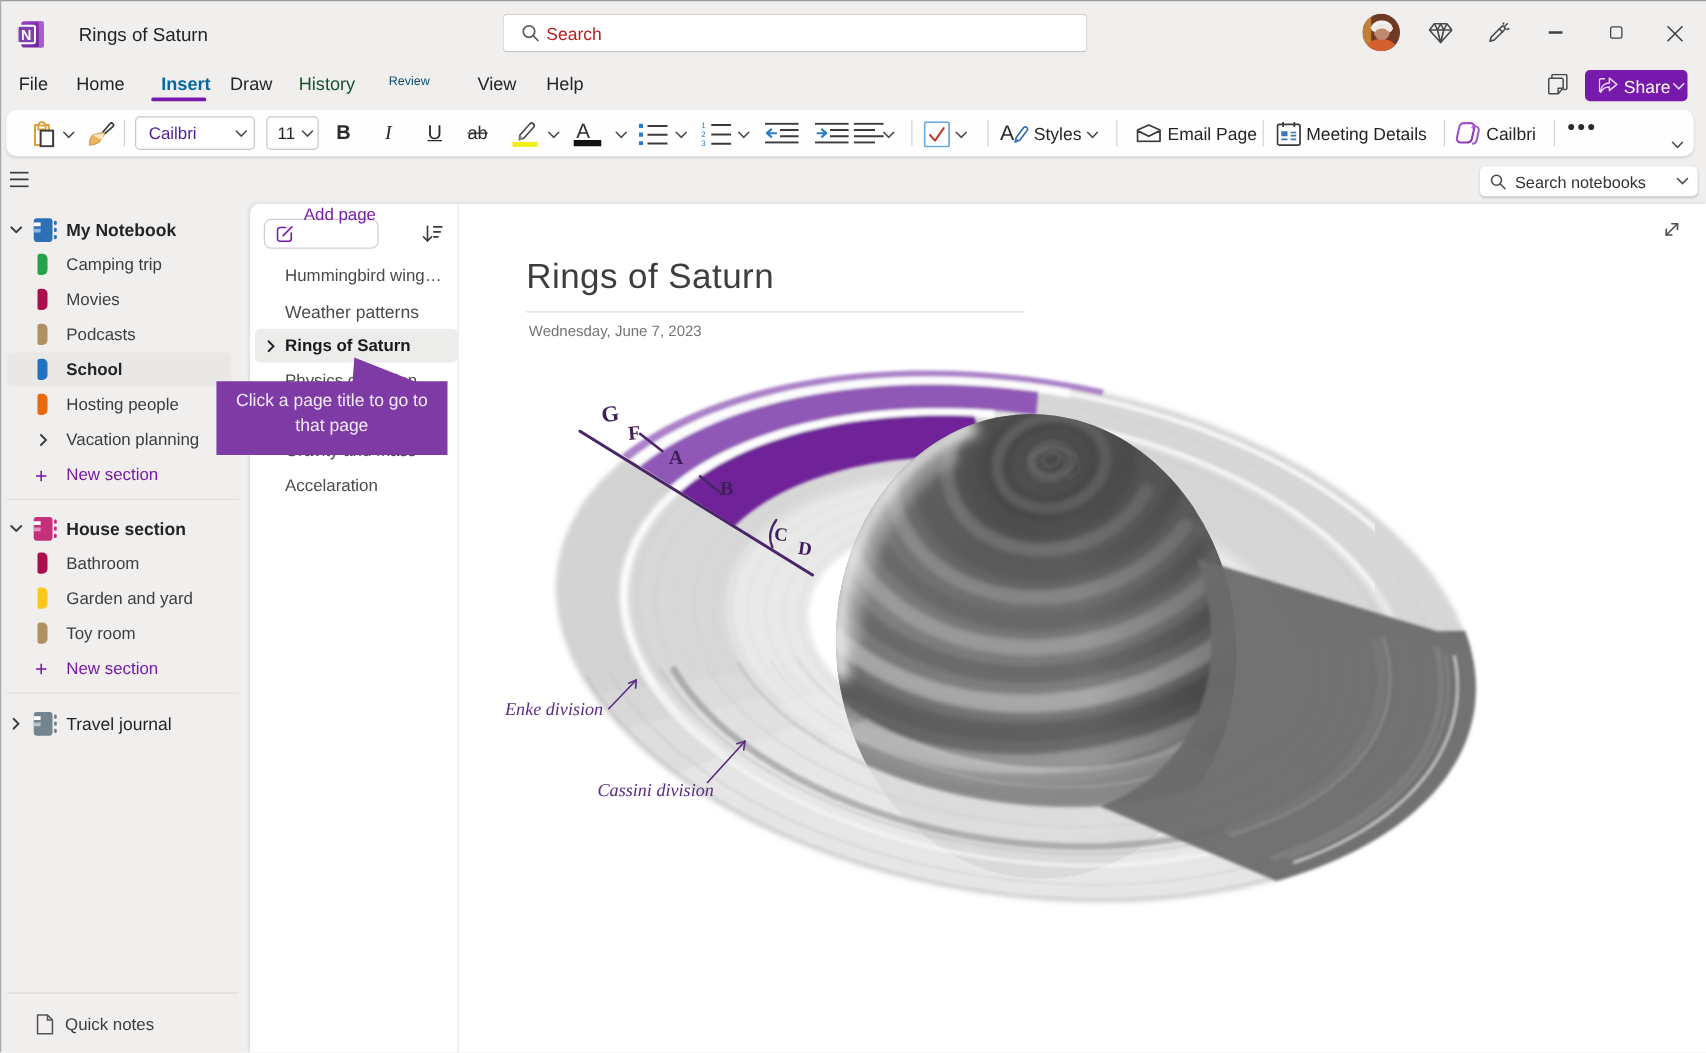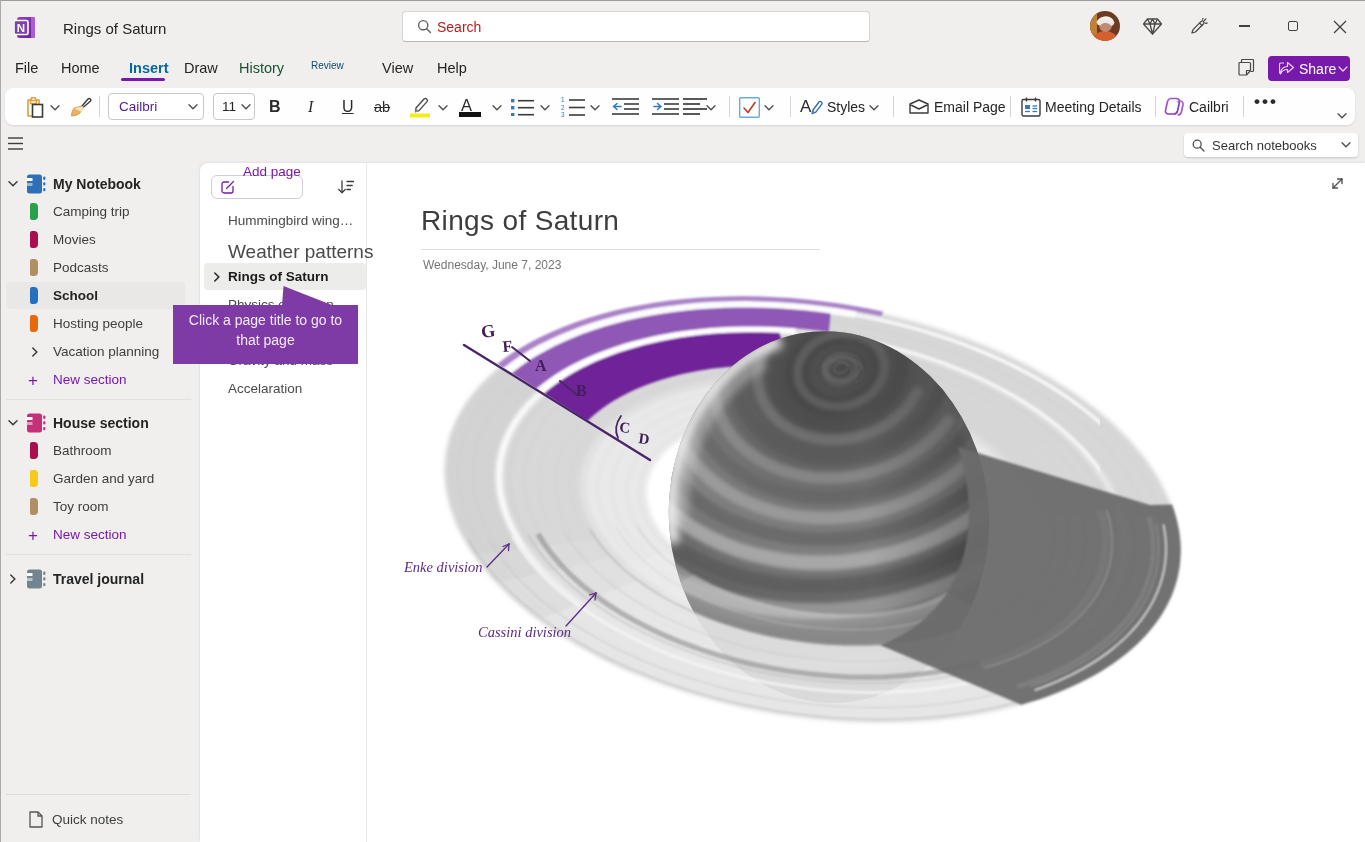--- a/index.html
+++ b/index.html
@@ -361,7 +361,7 @@
   </svg>
 <div class="abs" style="left:204px;top:263px;width:162px;height:27px;background:#ececea;border-radius:4px"></div>
 <div class="abs" style="left:228px;top:213px;font-size:13.5px;color:#4a4a4a">Hummingbird wing…</div>
-<div class="abs" style="left:228px;top:241px;font-size:19px;color:#4a4a4a">Weather patterns</div>
+<div class="abs" style="left:228px;top:241px;font-size:14px;color:#4a4a4a">Weather patterns</div>
 <svg class="abs" style="left:214px;top:272px" width="6" height="10" viewBox="0 0 6 10">
     <path d="M0.8,1 l4,4 -4,4" fill="none" stroke="#242424" stroke-width="1.5" stroke-linecap="round"></path>
   </svg>

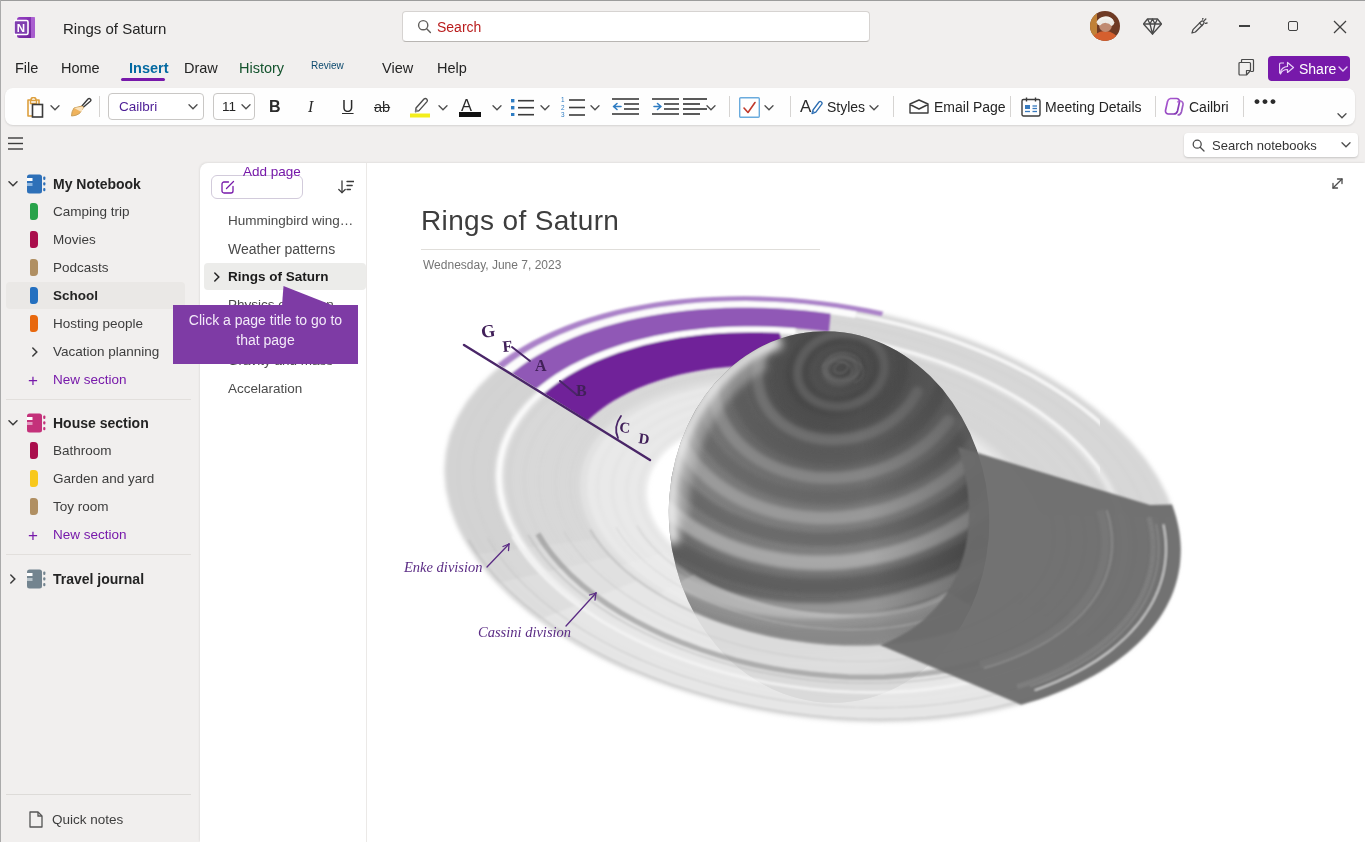--- a/index.html
+++ b/index.html
@@ -333,7 +333,7 @@
       <rect x="17.2" y="13.9" width="2.2" height="3.4" rx="1"></rect>
     </g>
 </svg>
-<div class="abs" style="left:53px;top:571px;font-size:14px;font-weight:bold;color:#242424">Travel journal</div>
+<div class="abs" style="left:53px;top:571px;font-size:14px;font-weight:normal;color:#242424">Travel journal</div>
 <div class="abs" style="left:6px;top:794px;width:185px;height:1px;background:#dddbd8"></div>
 <svg class="abs" style="left:29px;top:811px" width="14" height="17" viewBox="0 0 14 17">
     <path d="M1,1 h8 l4,4 v11 h-12 Z" fill="none" stroke="#555" stroke-width="1.3" stroke-linejoin="round"></path>

